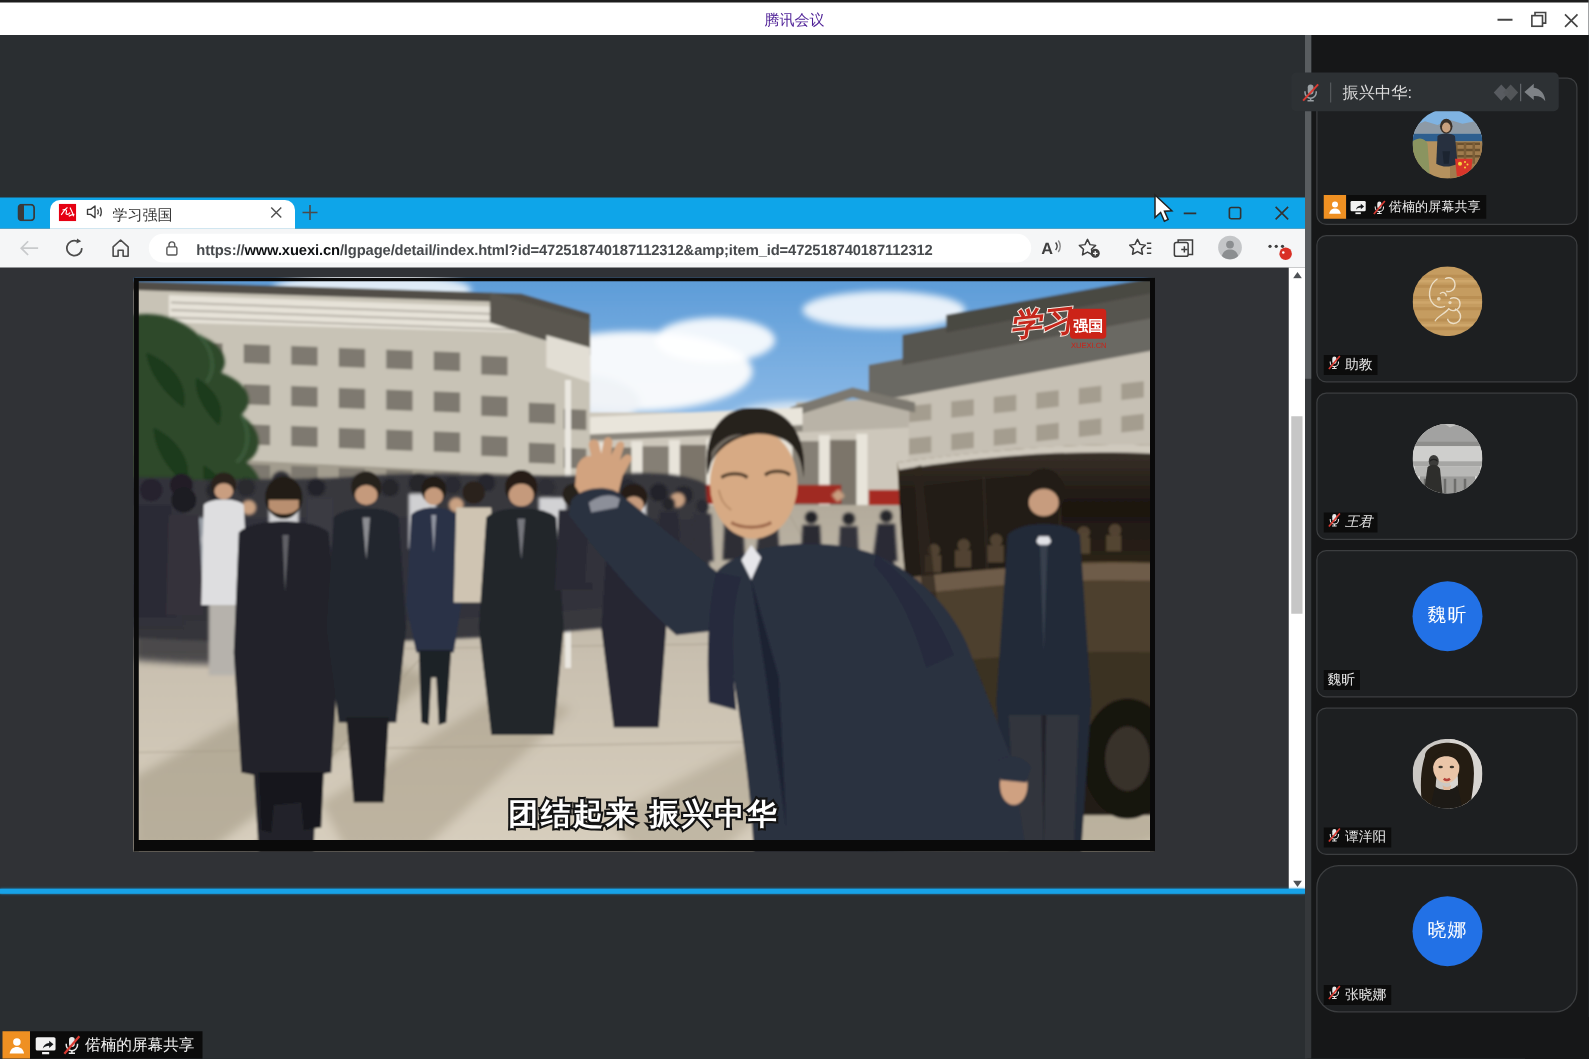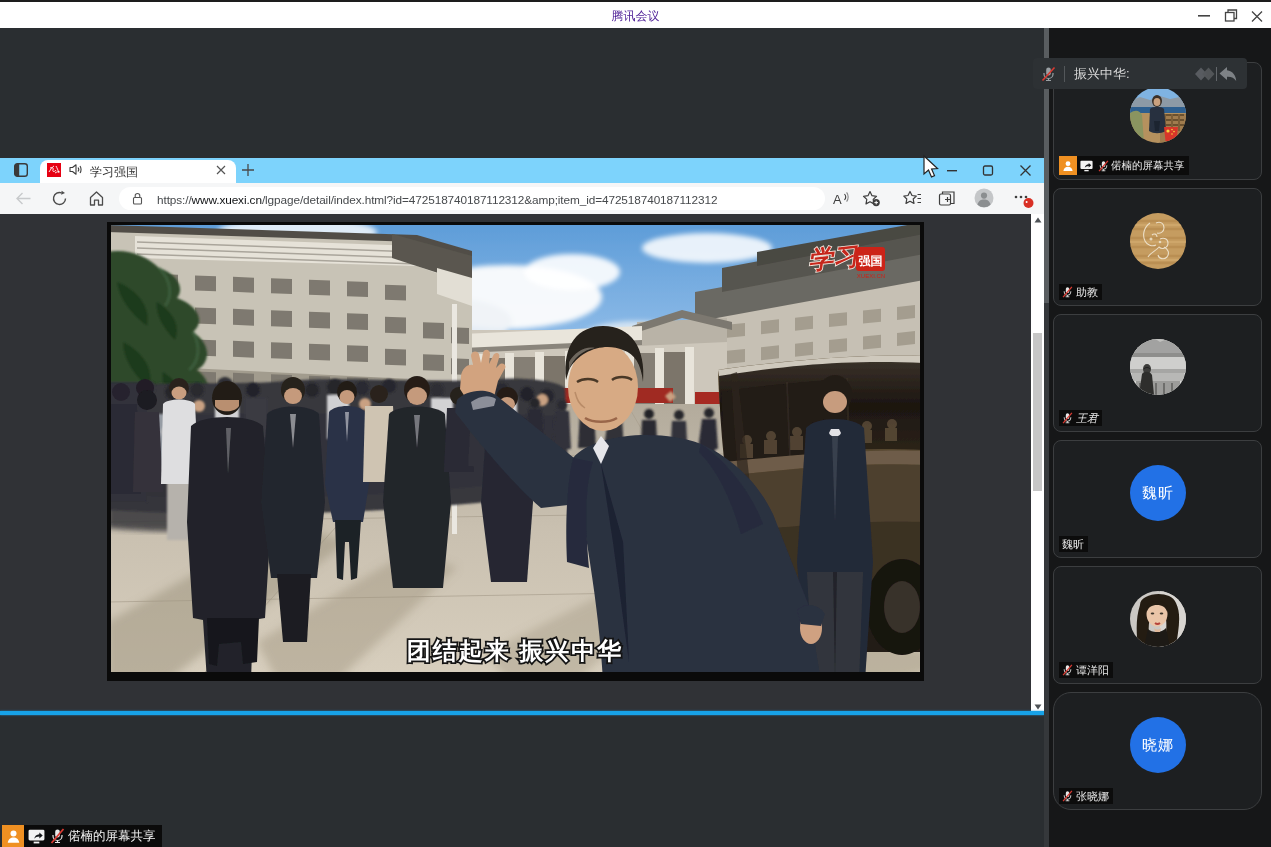--- a/index.html
+++ b/index.html
@@ -16,7 +16,7 @@
 
   
   #browser { left:0; top:158px; width:1046px; height:558px; }
-  #tabbar { left:0; top:0; width:1046px; height:25px; background:#7dd3fc; }
+  #tabbar { left:0; top:0; width:1046px; height:25px; background:#0ea5e9; }
   #tab { left:40px; top:2px; width:196px; height:23px; background:#ffffff; border-radius:8px 8px 0 0; }
   #toolbar { left:0; top:25px; width:1046px; height:37px; background:#f5f6f7; border-bottom:1px solid #e2e3e4; }
   #urlbar { left:119px; top:3.5px; width:706px; height:23px; background:#ffffff; border-radius:12px; }

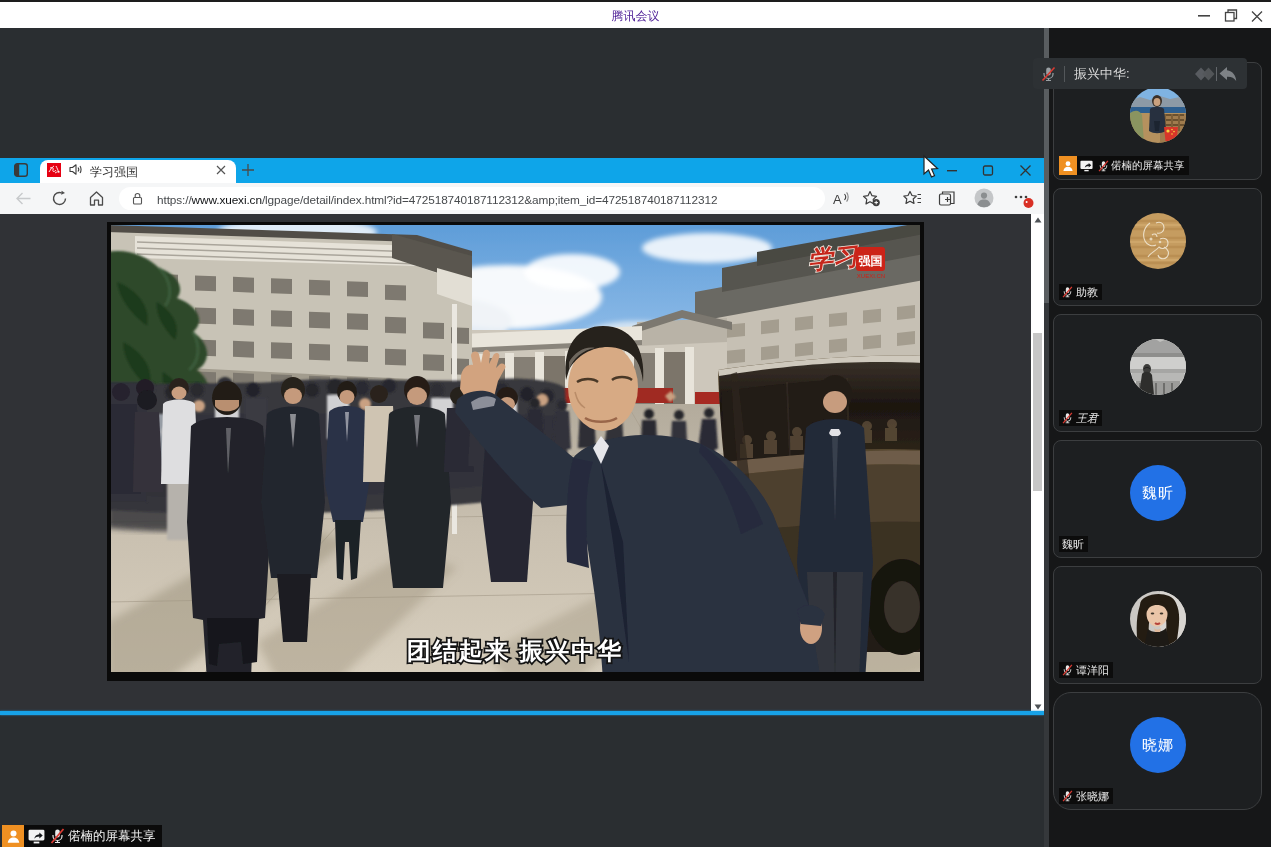--- a/index.html
+++ b/index.html
@@ -18,7 +18,7 @@
   #browser { left:0; top:158px; width:1046px; height:558px; }
   #tabbar { left:0; top:0; width:1046px; height:25px; background:#0ea5e9; }
   #tab { left:40px; top:2px; width:196px; height:23px; background:#ffffff; border-radius:8px 8px 0 0; }
-  #toolbar { left:0; top:25px; width:1046px; height:37px; background:#f5f6f7; border-bottom:1px solid #e2e3e4; }
+  #toolbar { left:0; top:25px; width:1046px; height:37px; background:#f5f6f7; border-bottom:1px solid #e2e3e4;font-weight:bold; }
   #urlbar { left:119px; top:3.5px; width:706px; height:23px; background:#ffffff; border-radius:12px; }
   #page { left:0; top:56px; width:1046px; height:502px; background:#303236; }
 

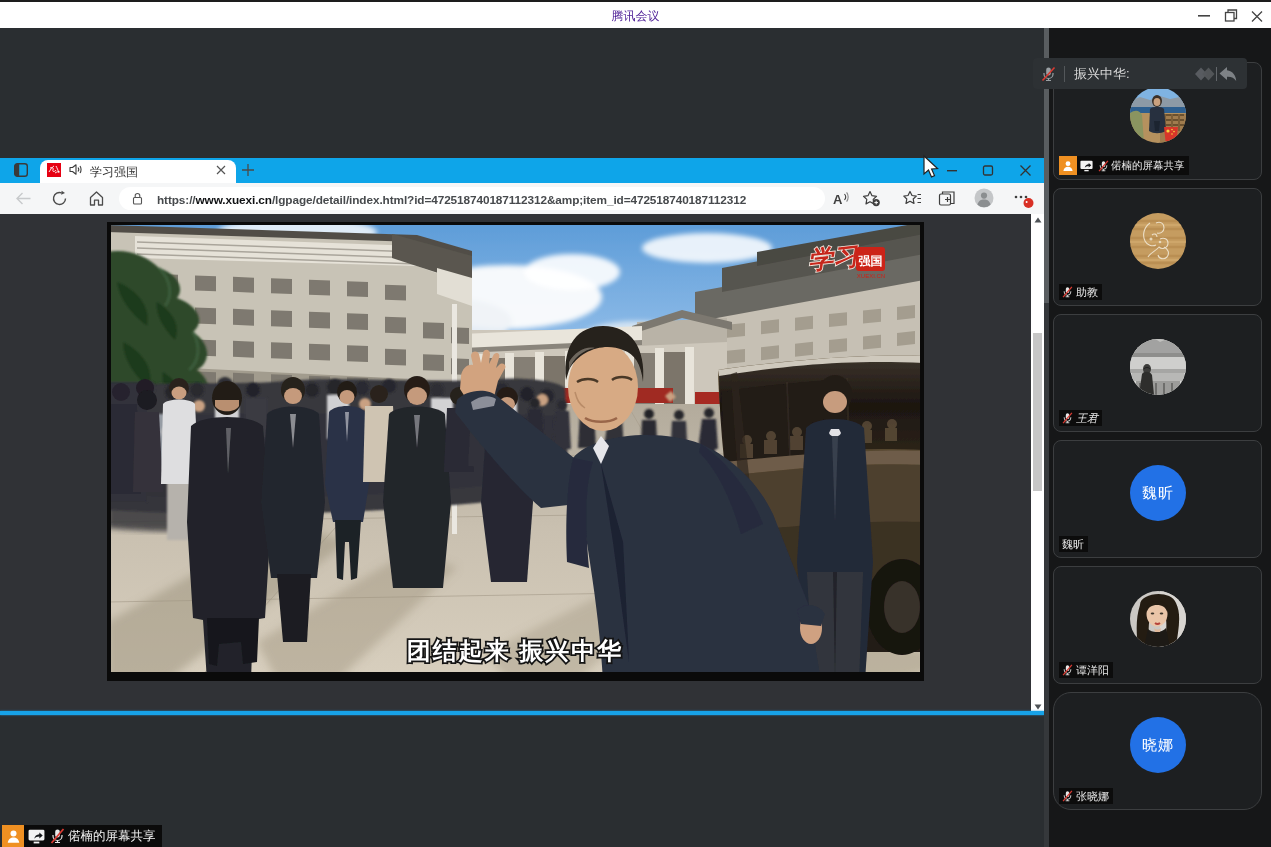--- a/index.html
+++ b/index.html
@@ -37,7 +37,7 @@
   .tile { position:absolute; left:1053px; width:209px; height:118px; background:#1d1f21; border:1px solid #3c3e40; border-radius:8px; }
   .avatar { position:absolute; left:76px; top:24px; width:56px; height:56px; border-radius:50%; overflow:hidden; }
   .blueav { background:#2271e6; color:#fff; font-size:15px; text-align:center; line-height:56px; letter-spacing:1px; }
-  .namechip { position:absolute; left:5px; bottom:5px; background:#0c0c0c; color:#e8e8e8; font-size:11px; height:16px; line-height:16px; padding:0 4px 0 3px; display:flex; align-items:center; }
+  .namechip { position:absolute; left:5px; bottom:5px; background:#0c0c0c; color:#e8e8e8; font-size:11px; height:16px; line-height:16px; padding:0 4px 0 3px; display:flex; }
   .namechip svg { margin-right:3px; }
 
   

